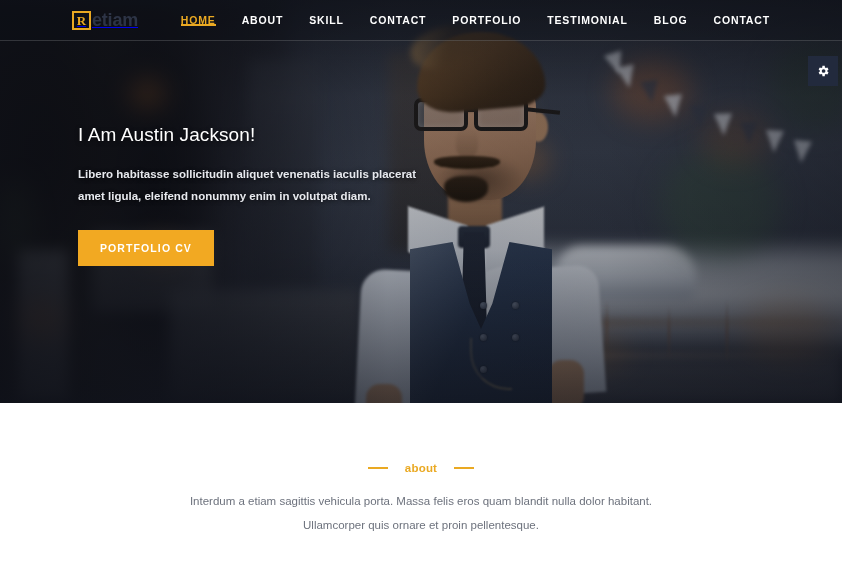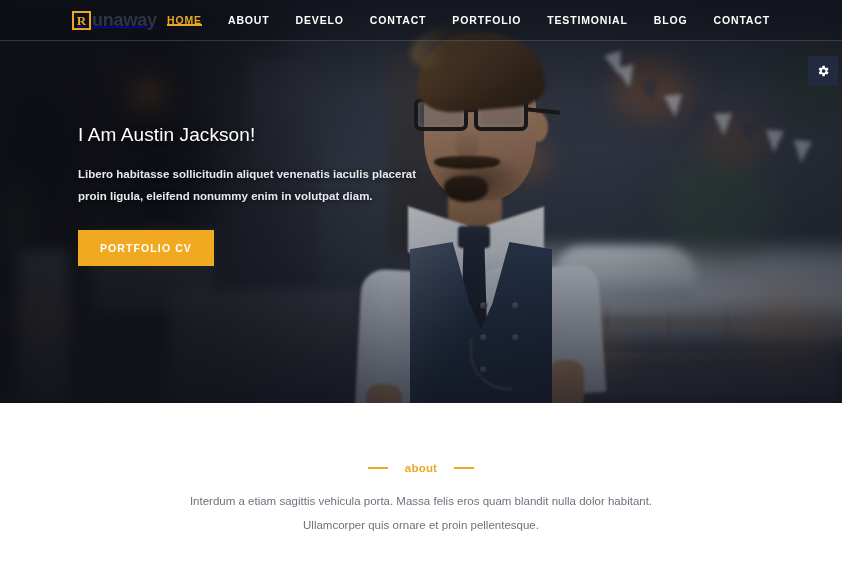--- a/index.html
+++ b/index.html
@@ -451,7 +451,7 @@
   <header class="header">
     <a class="logo" href="#">
       <span class="logo-mark">R</span>
-      <span class="logo-text">unaway</span>
+      <span class="logo-text">etiam</span>
     </a>
     <nav class="nav">
       <a class="nav-item active" href="#">HOME</a>

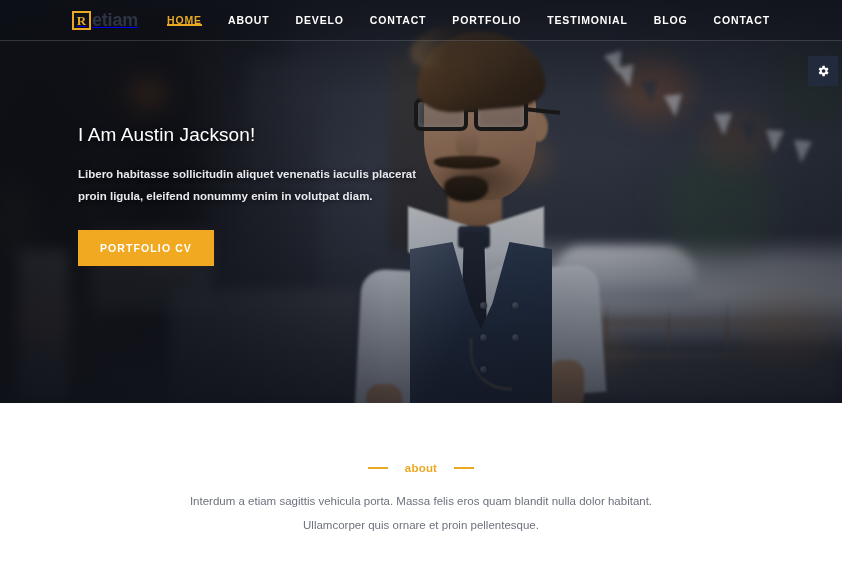--- a/index.html
+++ b/index.html
@@ -456,7 +456,7 @@
     <nav class="nav">
       <a class="nav-item active" href="#">HOME</a>
       <a class="nav-item" href="#">ABOUT</a>
-      <a class="nav-item" href="#">DEVELO</a>
+      <a class="nav-item" href="#">SKILL</a>
       <a class="nav-item" href="#">CONTACT</a>
       <a class="nav-item" href="#">PORTFOLIO</a>
       <a class="nav-item" href="#">TESTIMONIAL</a>

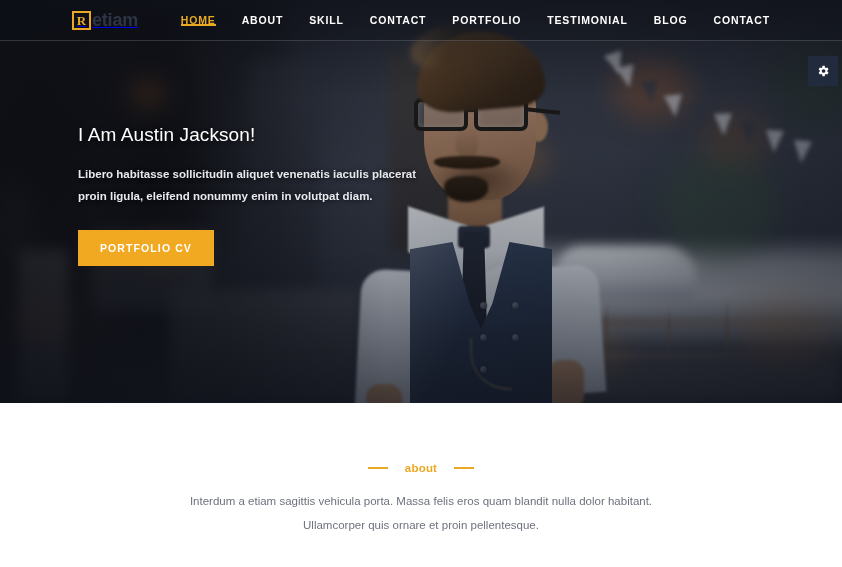--- a/index.html
+++ b/index.html
@@ -437,7 +437,7 @@
 
     <div class="hero-content">
       <div class="hero-greet">I Am Austin Jackson!</div>
-      <p class="hero-desc">Libero habitasse sollicitudin aliquet venenatis iaculis placerat proin ligula, eleifend nonummy enim in volutpat diam.</p>
+      <p class="hero-desc">Libero habitasse sollicitudin aliquet venenatis iaculis placerat amet ligula, eleifend nonummy enim in volutpat diam.</p>
       <button class="cv-btn">PORTFOLIO CV</button>
     </div>
   </section>

